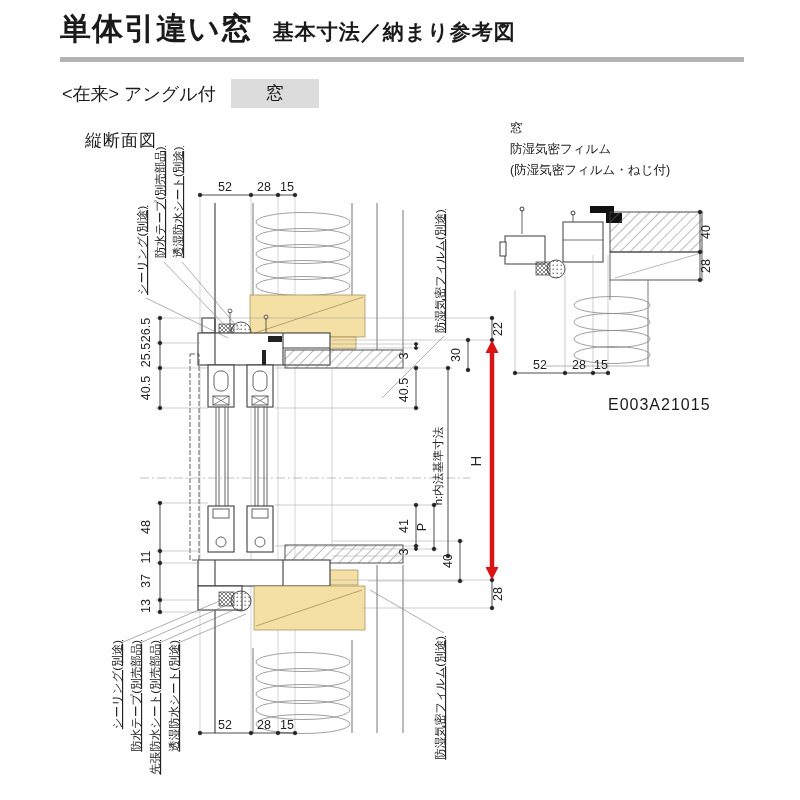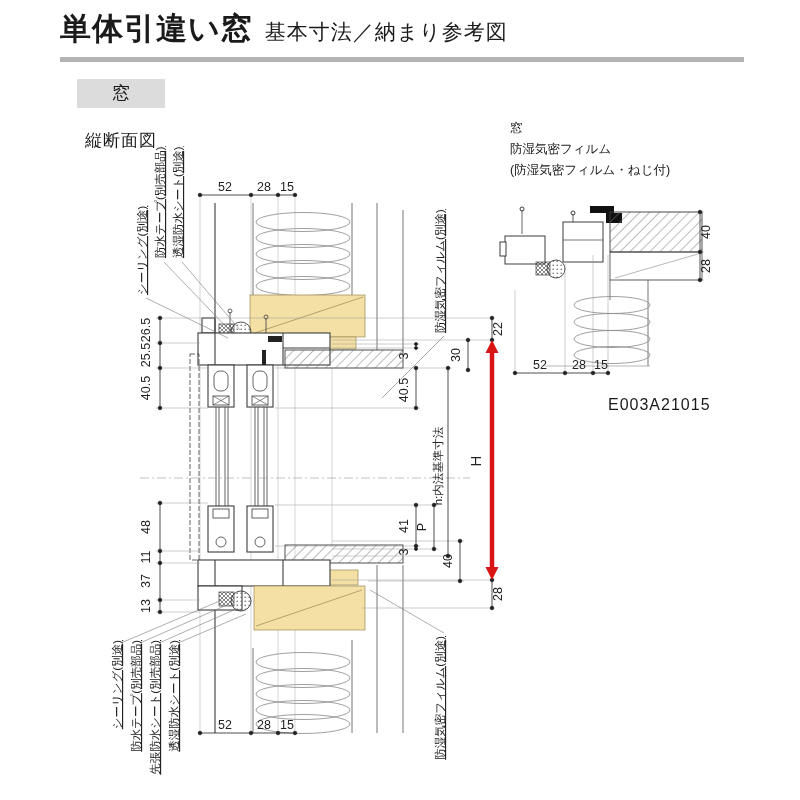--- a/index.html
+++ b/index.html
@@ -6,7 +6,7 @@
   body{width:800px;height:800px;background:#fff;position:relative;overflow:hidden;
        font-family:"Liberation Sans","DejaVu Sans",sans-serif;color:#1a1a1a;}
   .header{position:absolute;left:60px;top:8px;width:690px;}
-  .title-row{display:flex;align-items:baseline;gap:12px;white-space:nowrap;}
+  .title-row{display:flex;align-items:baseline;gap:20px;white-space:nowrap;}
   .title-main{font-size:31px;font-weight:bold;letter-spacing:1px;}
   .title-sub{font-size:21px;font-weight:normal;letter-spacing:1px;}
   .rule{height:5px;background:#b3b3b3;margin-top:7px;width:684px;}

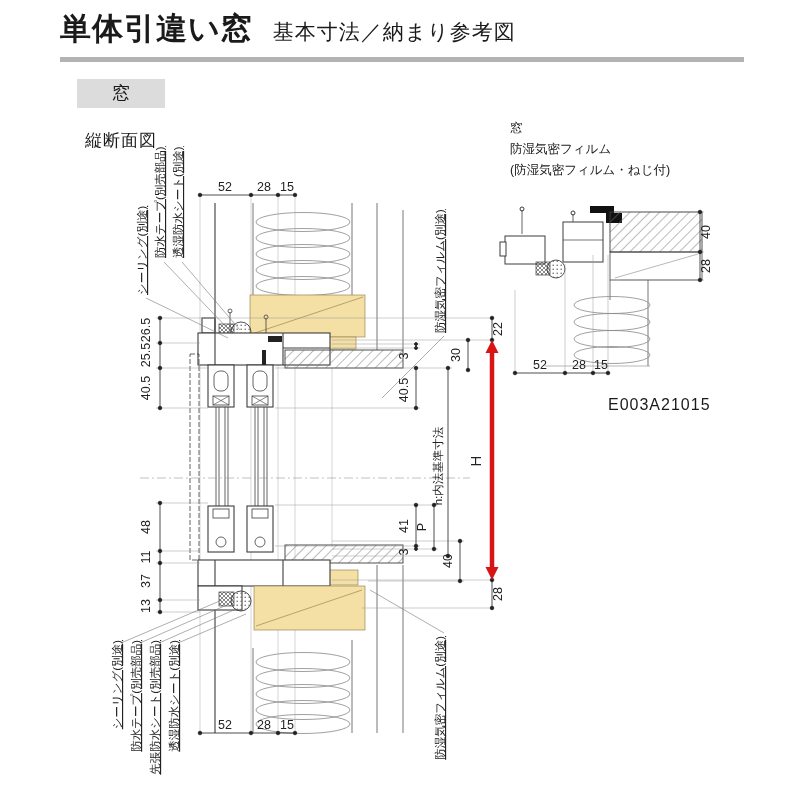--- a/index.html
+++ b/index.html
@@ -8,7 +8,7 @@
   .header{position:absolute;left:60px;top:8px;width:690px;}
   .title-row{display:flex;align-items:baseline;gap:20px;white-space:nowrap;}
   .title-main{font-size:31px;font-weight:bold;letter-spacing:1px;}
-  .title-sub{font-size:21px;font-weight:normal;letter-spacing:1px;}
+  .title-sub{font-size:21px;font-weight:bold;letter-spacing:1px;}
   .rule{height:5px;background:#b3b3b3;margin-top:7px;width:684px;}
   .series-row{margin-top:17px;margin-left:2px;font-size:18px;display:flex;align-items:center;}
   .series-box{display:inline-block;background:#dcdcdc;width:88px;text-align:center;

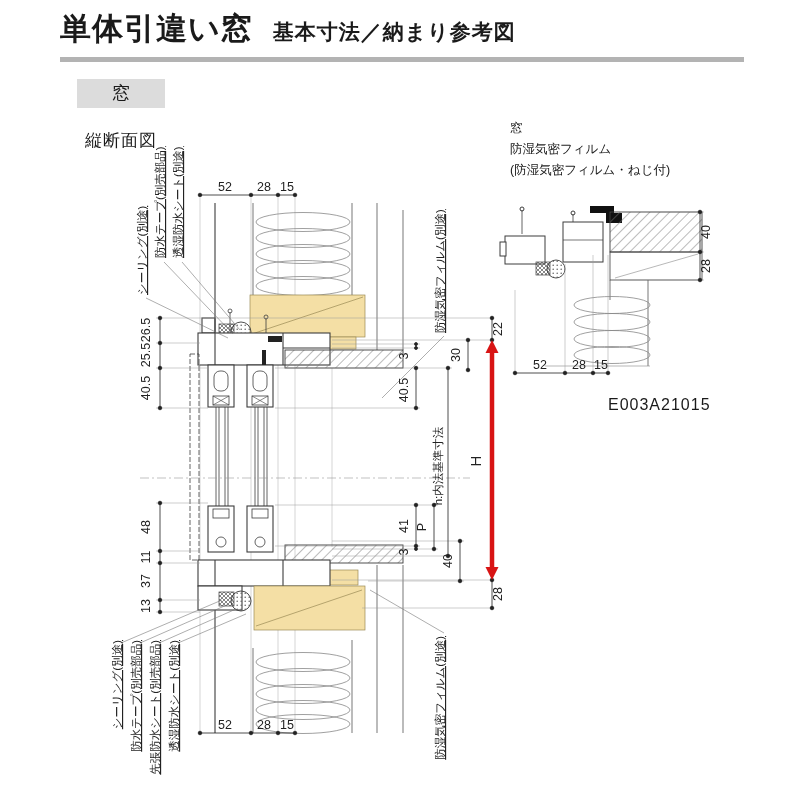--- a/index.html
+++ b/index.html
@@ -32,6 +32,7 @@
   </div>
   <div class="rule"></div>
   <div class="series-row">
+    <span>&lt;在来&gt; アングル付</span>
     <span class="series-box">窓</span>
   </div>
   <div class="section-title">縦断面図</div>

